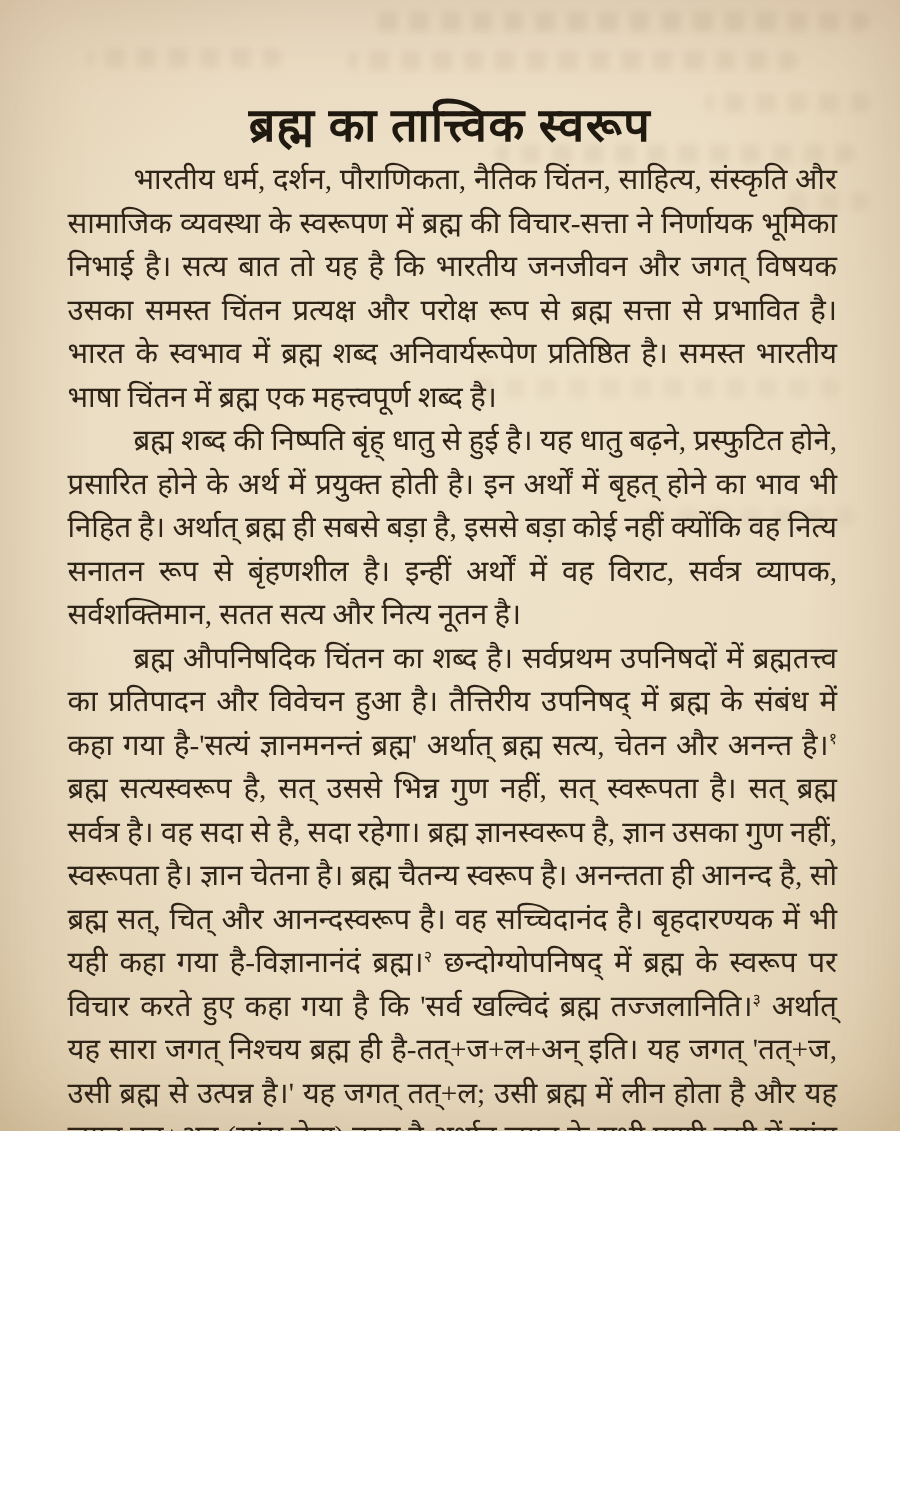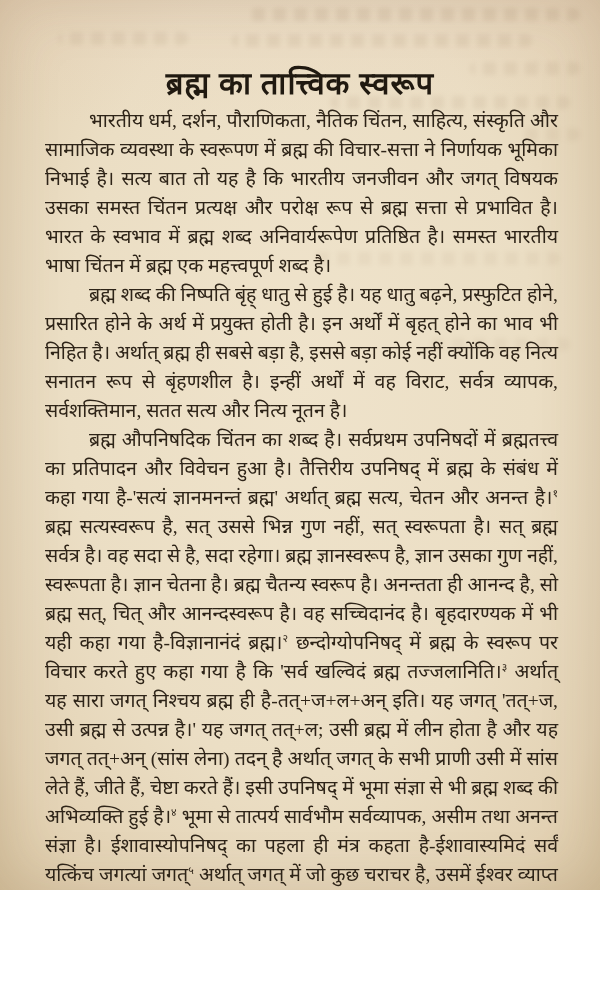--- a/index.html
+++ b/index.html
@@ -5,7 +5,7 @@
   html,body{margin:0;padding:0;}
   .page{
     position:relative;
-    width:600px;height:890px;
+    width:600px;height:754px;
     overflow:hidden;
     background:
       linear-gradient(180deg, rgba(226,196,180,0.18) 0%, rgba(226,196,180,0) 14%),

